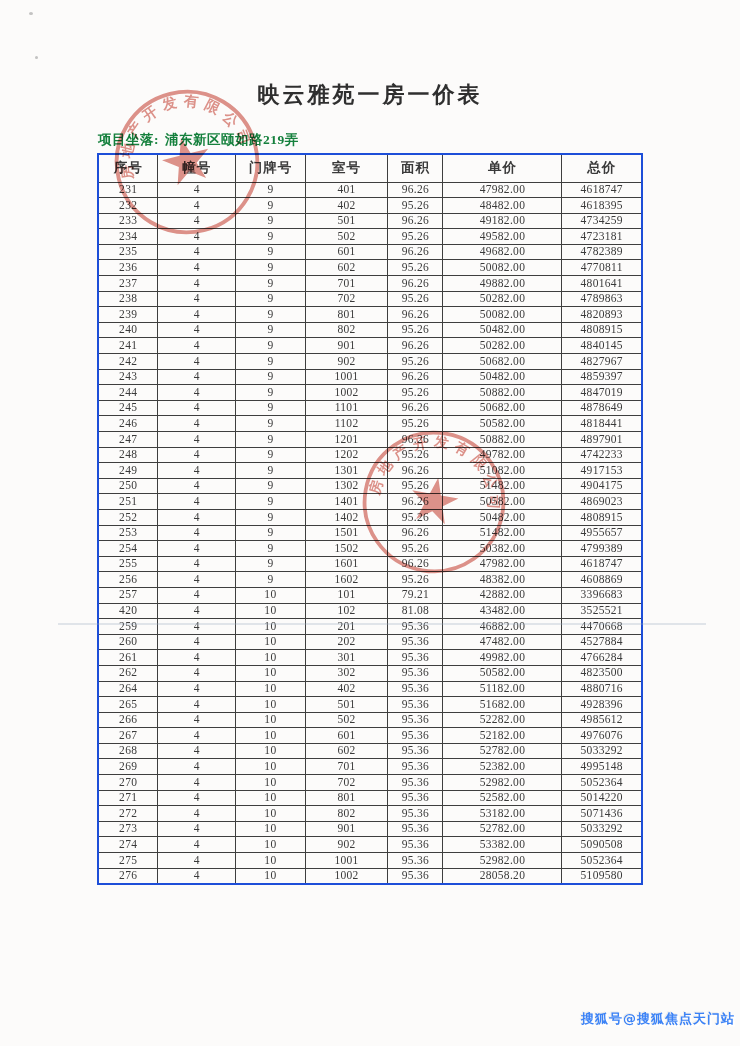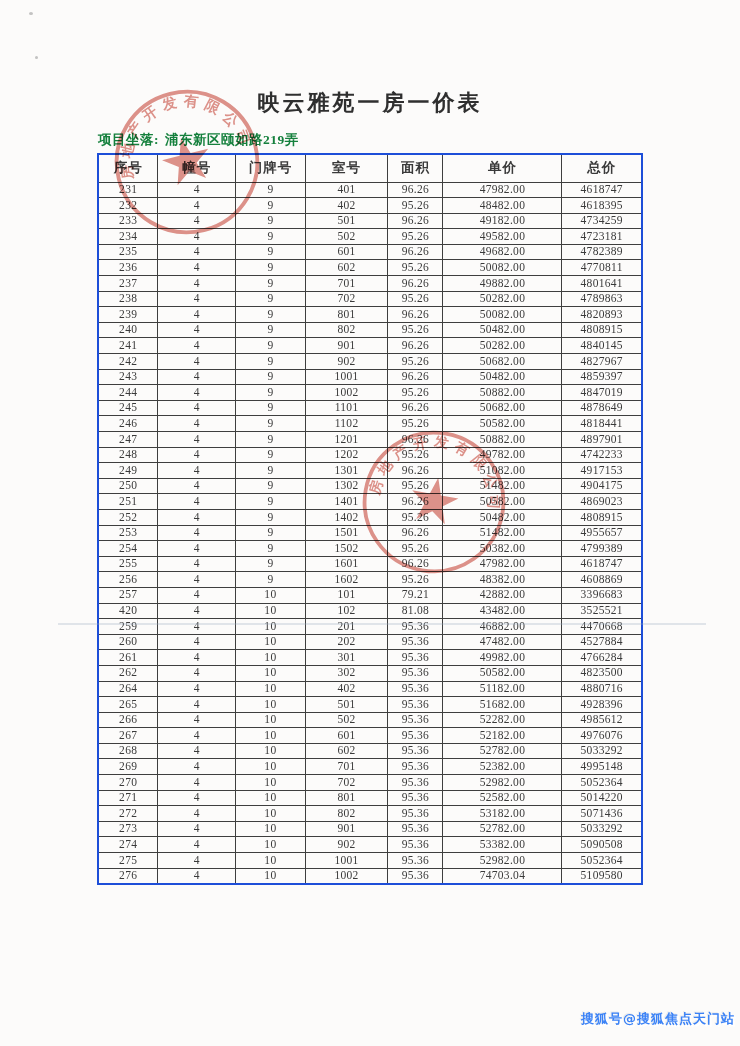--- a/index.html
+++ b/index.html
@@ -16,7 +16,7 @@
 
   .doc-title {
     position: absolute;
-    top: 88px;
+    top: 80px;
     left: 0;
     width: 740px;
     text-align: center;

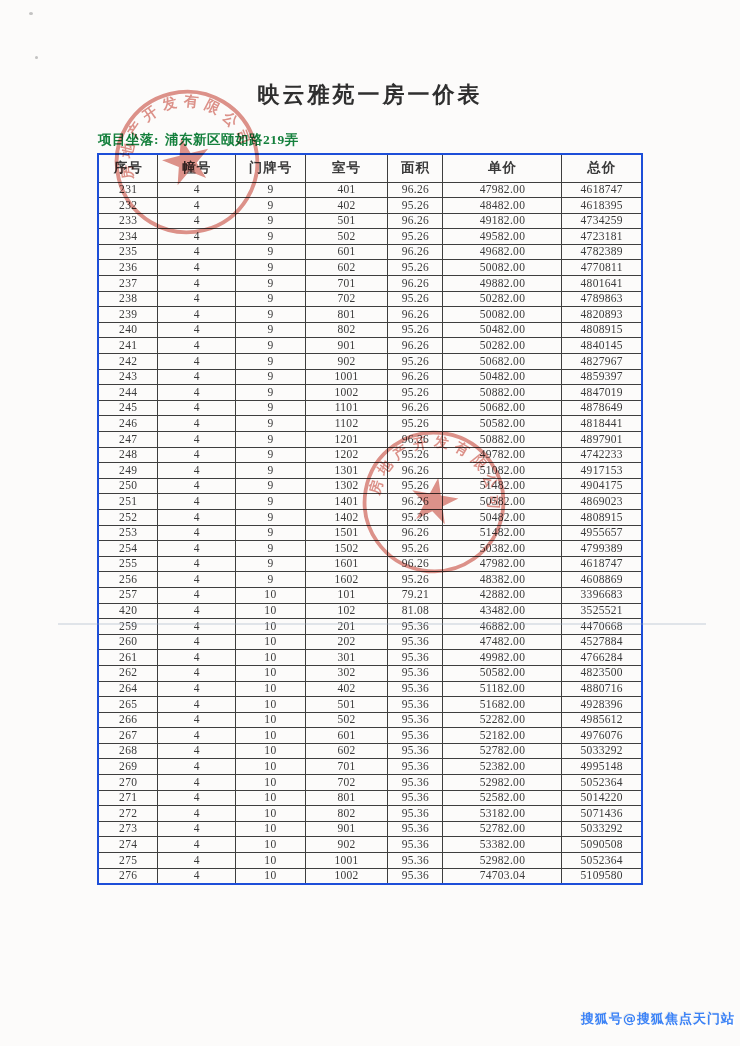--- a/index.html
+++ b/index.html
@@ -554,7 +554,7 @@
           <td>10</td>
           <td>1002</td>
           <td>95.36</td>
-          <td>74703.04</td>
+          <td>28058.20</td>
           <td>5109580</td>
         </tr>
       </tbody>

